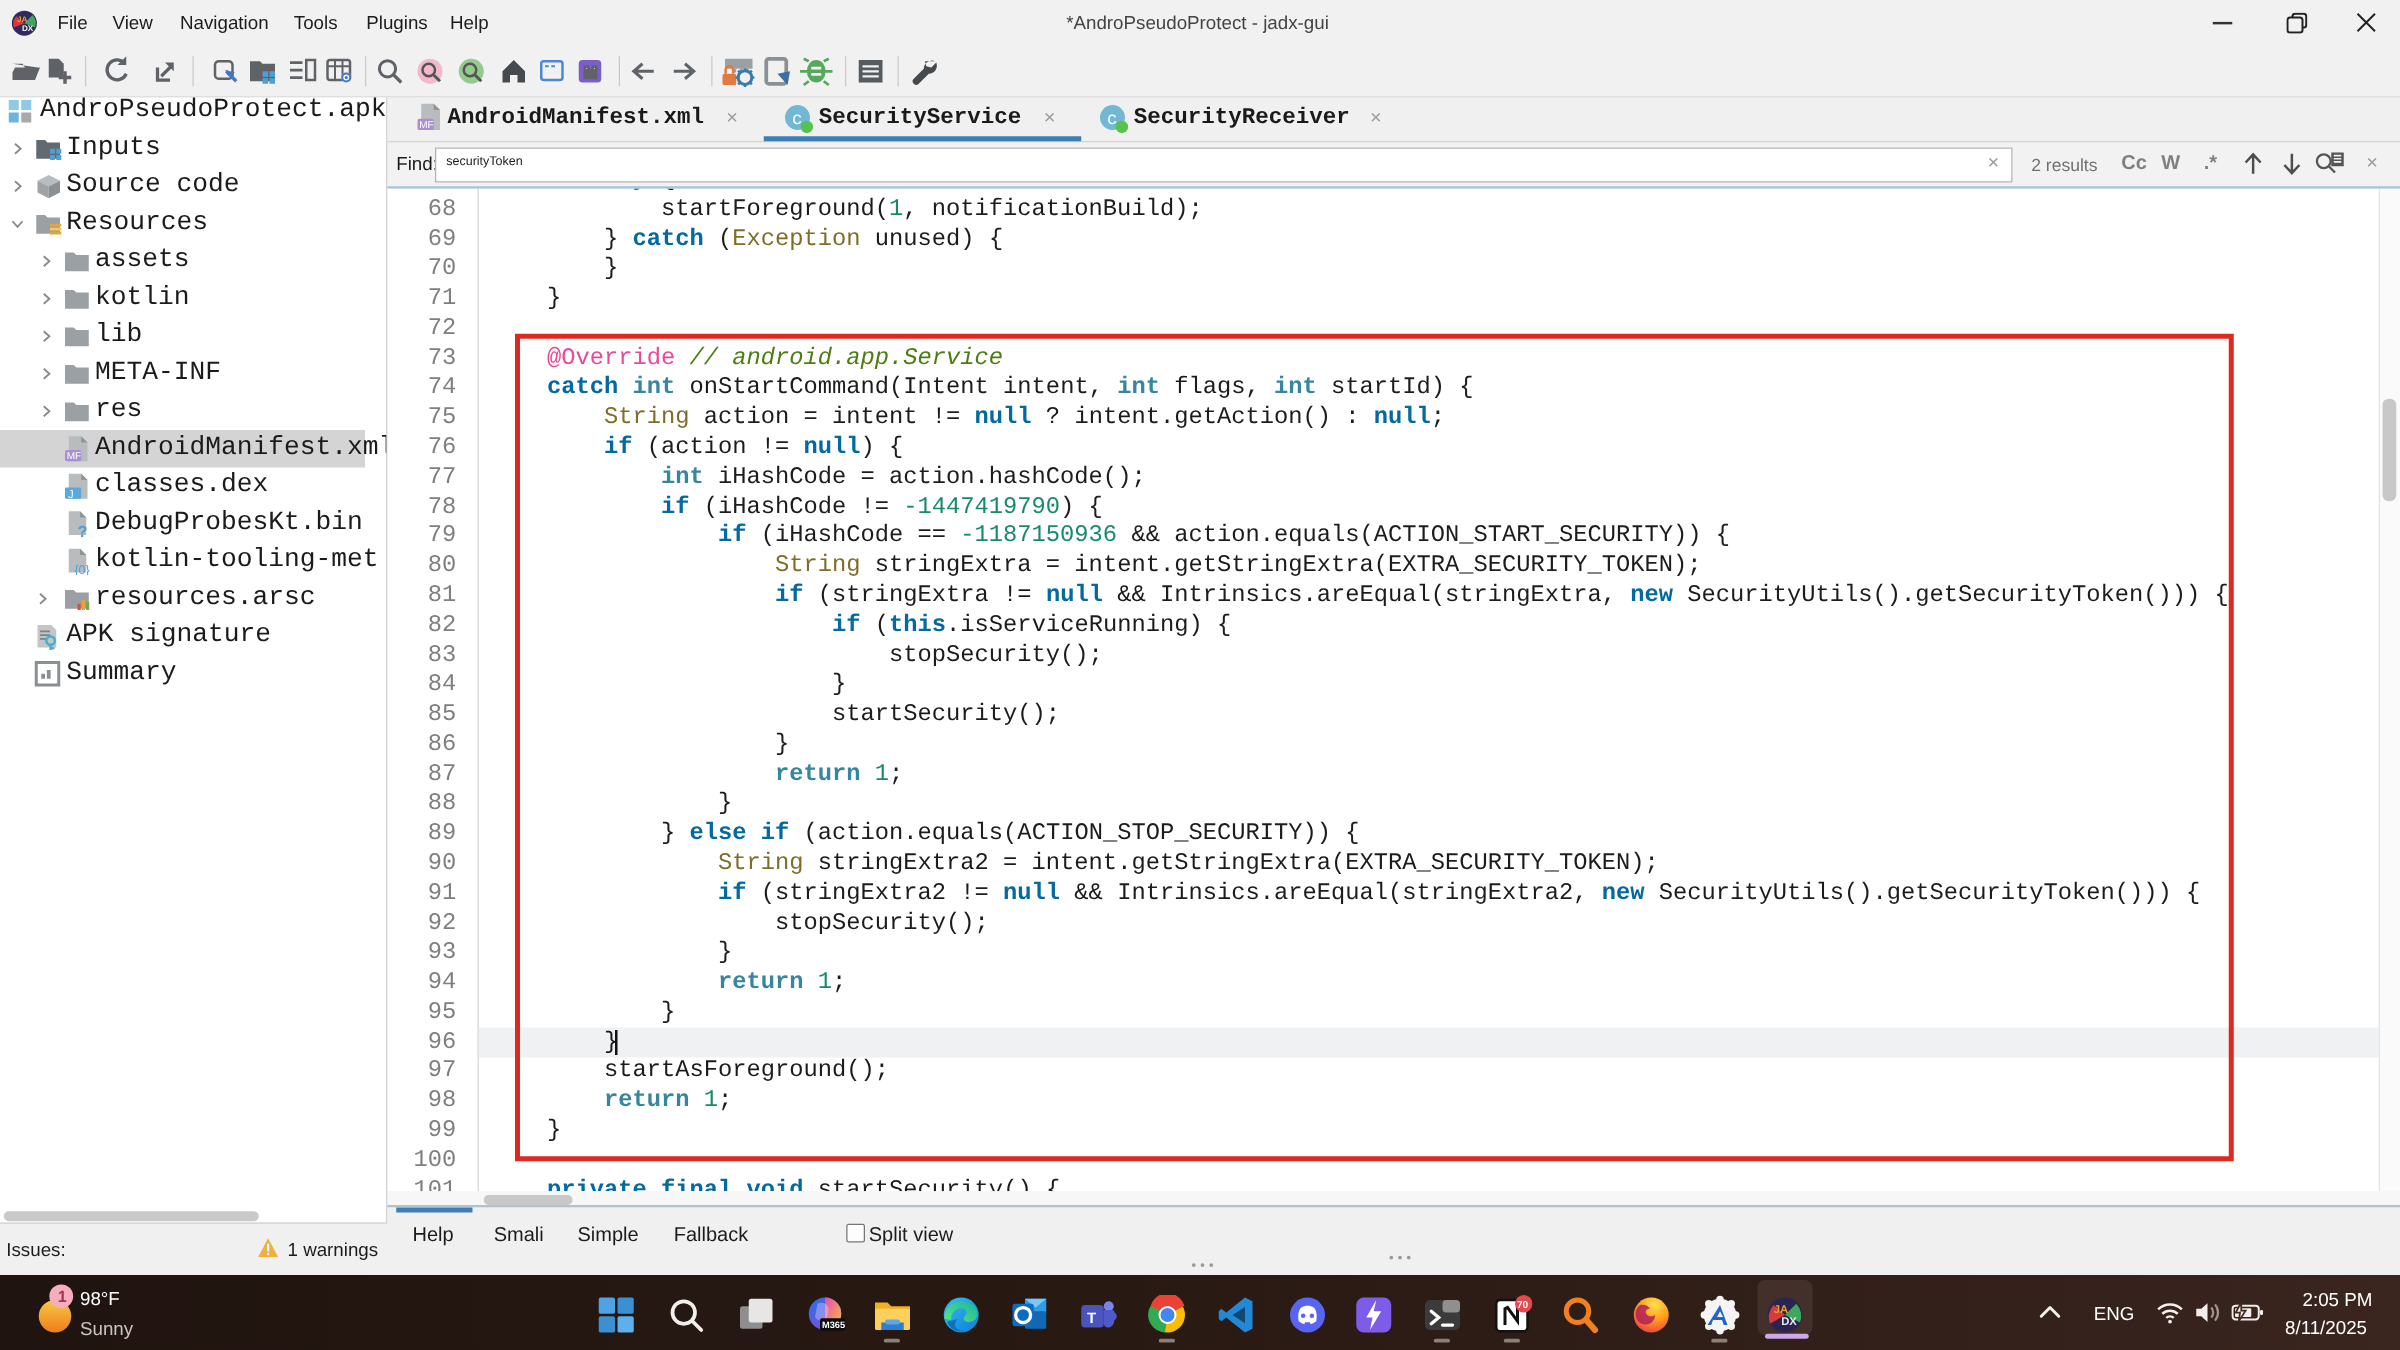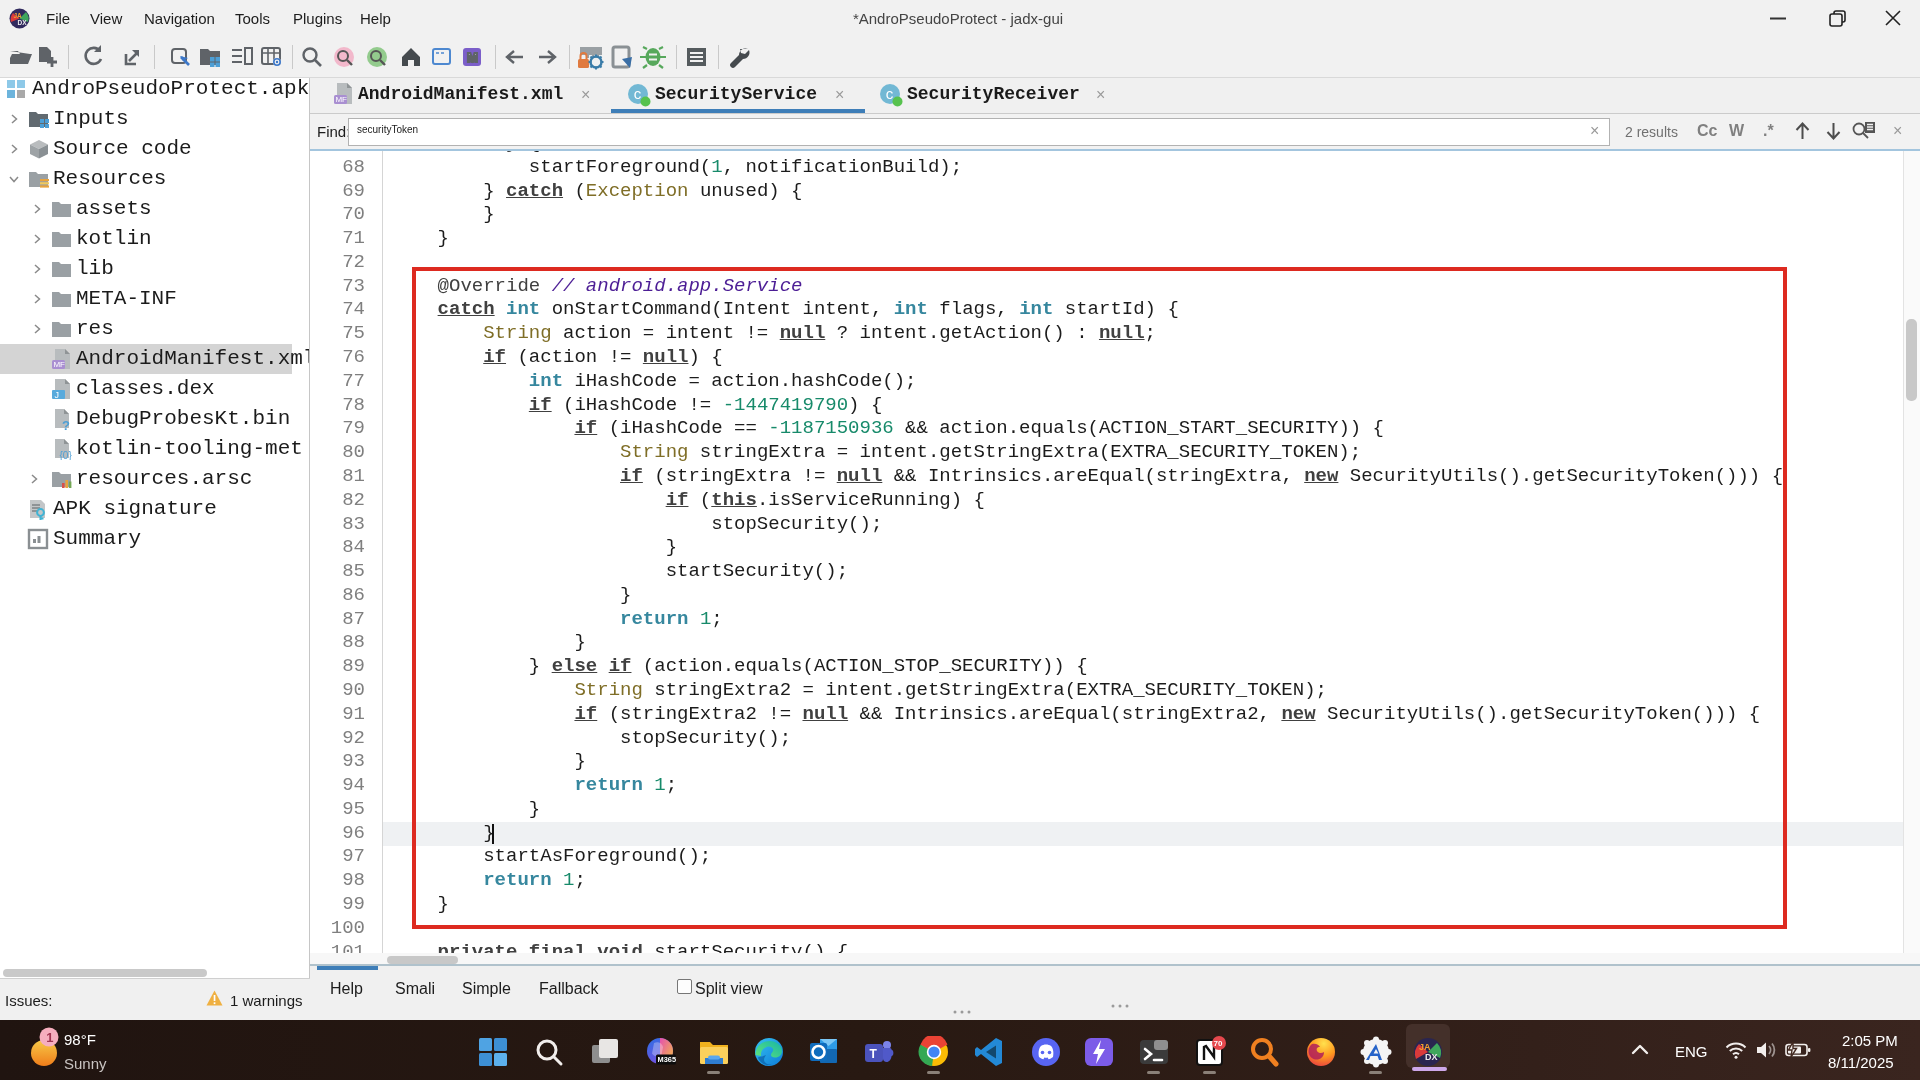--- a/index.html
+++ b/index.html
@@ -43,7 +43,7 @@
 pre.code { position:absolute; font-family:"Liberation Mono", monospace; font-size:19px; line-height:23.78px; color:#1c1c1c; }
 #gutter { left:0px; top:-19px; width:55px; text-align:right; color:#7f7f7f; }
 #codetext { left:82px; top:-19px; }
-.k { color:#404040; font-weight:bold;text-decoration:underline; }
+.k { color:#0369a1; font-weight:bold; }
 .t { color:#36879e; font-weight:bold; }
 .n { color:#178a6a; }
 .c { color:#7f6e27;margin-top:48px; }

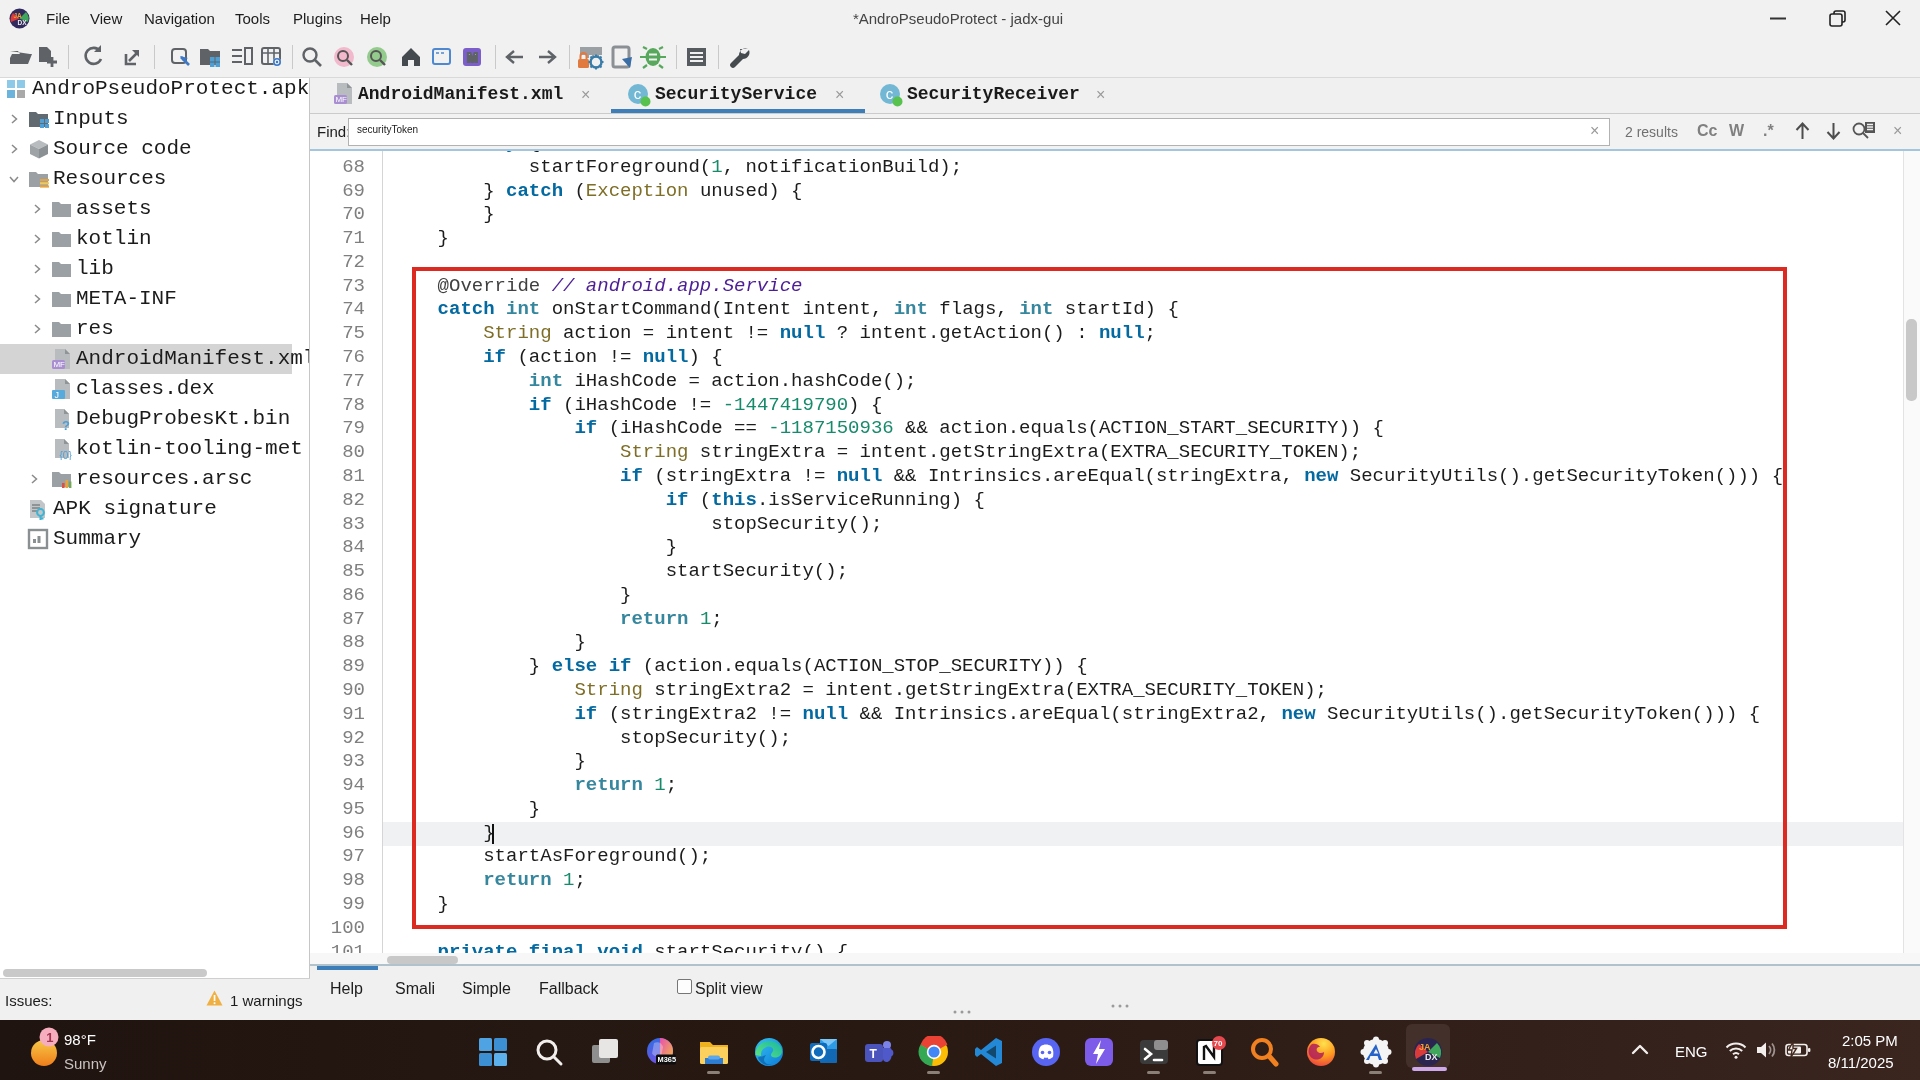--- a/index.html
+++ b/index.html
@@ -47,7 +47,7 @@
 .t { color:#36879e; font-weight:bold; }
 .n { color:#178a6a; }
 .c { color:#7f6e27;margin-top:48px; }
-.a { color:#404040; }
+.a { color:#ec4899; }
 .m { color:#4c1d95; font-style:italic;margin-top:40px; }
 
 #vsb { left:1903px; top:151px; width:17px; height:802px; background:#fafafa; border-left:1px solid #e3e3e3; }

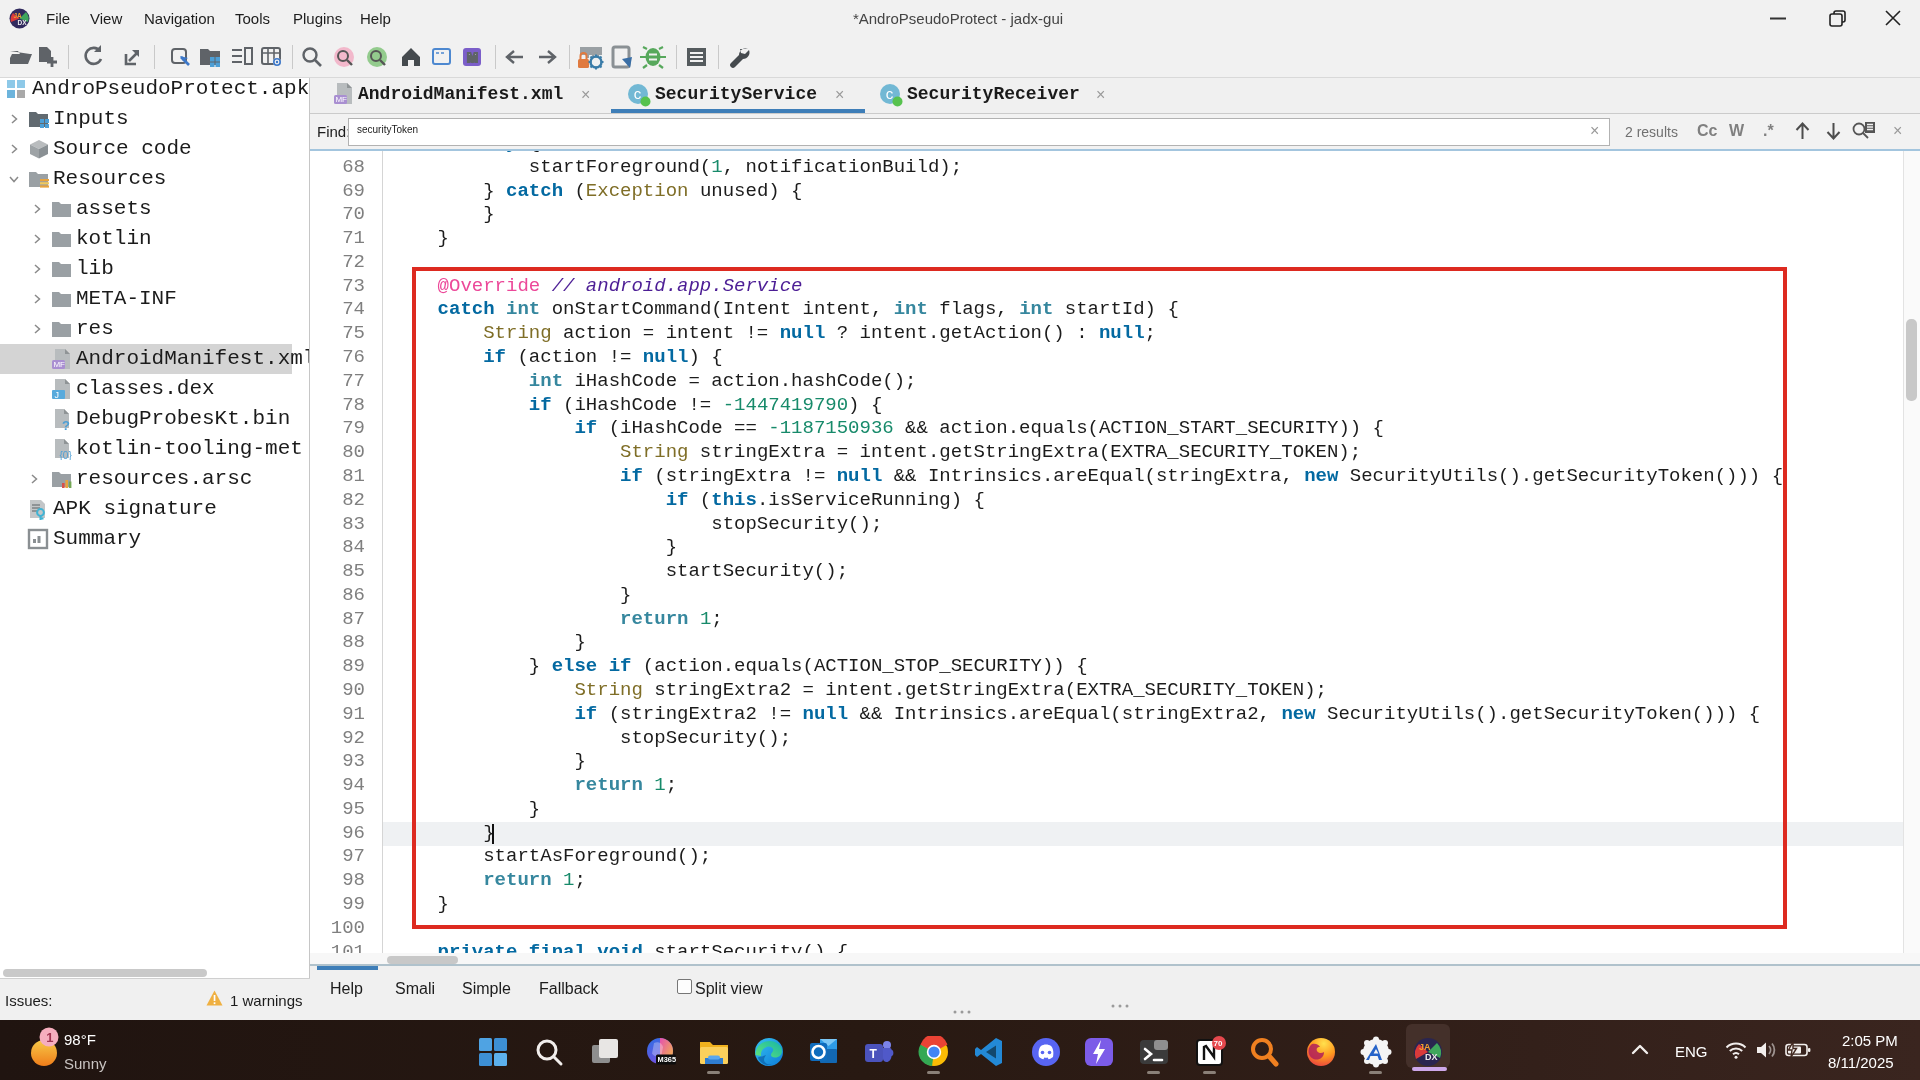--- a/index.html
+++ b/index.html
@@ -48,7 +48,7 @@
 .n { color:#178a6a; }
 .c { color:#7f6e27;margin-top:48px; }
 .a { color:#ec4899; }
-.m { color:#4c1d95; font-style:italic;margin-top:40px; }
+.m { color:#4d7c0f; font-style:italic;margin-top:40px; }
 
 #vsb { left:1903px; top:151px; width:17px; height:802px; background:#fafafa; border-left:1px solid #e3e3e3; }
 #vsbthumb { left:1906px; top:319px; width:11px; height:82px; background:#c8c8c8; border-radius:5px; }

